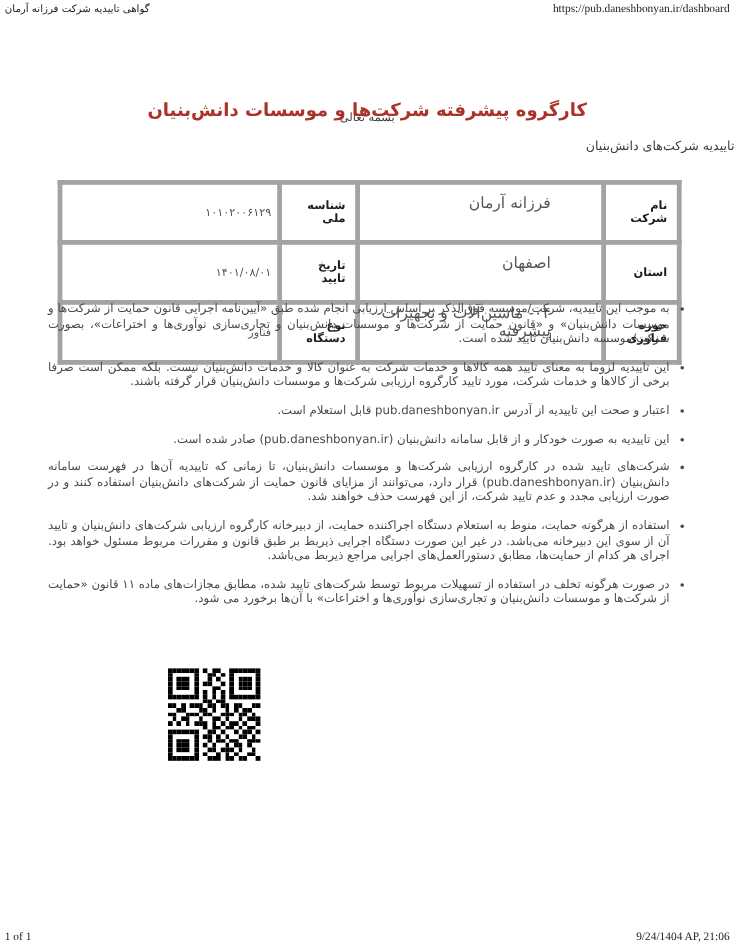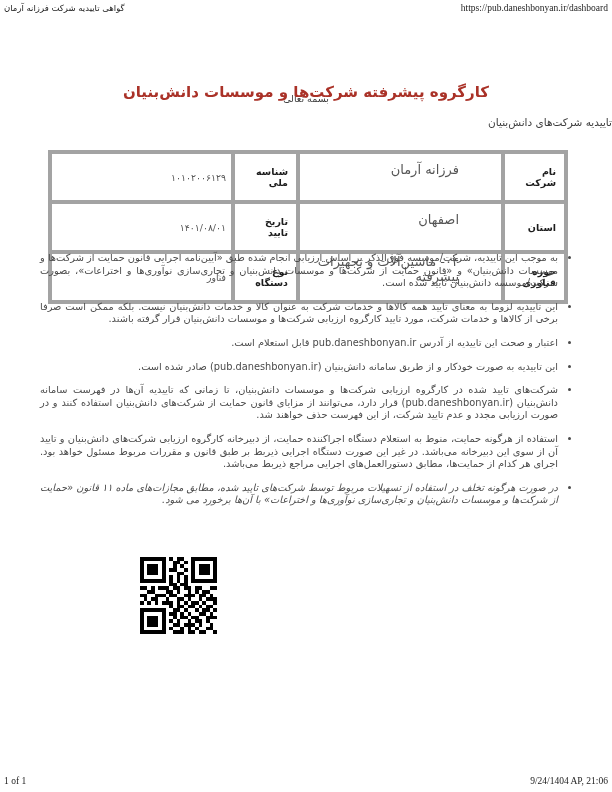--- a/index.html
+++ b/index.html
@@ -100,7 +100,7 @@
       <li>به موجب این تاییدیه، شرکت/موسسه فوق‌الذکر بر اساس ارزیابی انجام شده طبق «آیین‌نامه اجرایی قانون حمایت از شرکت‌ها و موسسات دانش‌بنیان» و «قانون حمایت از شرکت‌ها و موسسات دانش‌بنیان و تجاری‌سازی نوآوری‌ها و اختراعات»، بصورت شرکت/موسسه دانش‌بنیان تایید شده است.</li>
       <li>این تاییدیه لزوما به معنای تایید همه کالاها و خدمات شرکت به عنوان کالا و خدمات دانش‌بنیان نیست. بلکه ممکن است صرفا برخی از کالاها و خدمات شرکت، مورد تایید کارگروه ارزیابی شرکت‌ها و موسسات دانش‌بنیان قرار گرفته باشند.</li>
       <li>اعتبار و صحت این تاییدیه از آدرس pub.daneshbonyan.ir قابل استعلام است.</li>
-      <li>این تاییدیه به صورت خودکار و از طریق سامانه دانش‌بنیان (pub.daneshbonyan.ir) صادر شده است.</li>
+      <li>این تاییدیه به صورت خودکار و از قابل سامانه دانش‌بنیان (pub.daneshbonyan.ir) صادر شده است.</li>
       <li>شرکت‌های تایید شده در کارگروه ارزیابی شرکت‌ها و موسسات دانش‌بنیان، تا زمانی که تاییدیه آن‌ها در فهرست سامانه دانش‌بنیان (pub.daneshbonyan.ir) قرار دارد، می‌توانند از مزایای قانون حمایت از شرکت‌های دانش‌بنیان استفاده کنند و در صورت ارزیابی مجدد و عدم تایید شرکت، از این فهرست حذف خواهند شد.</li>
       <li>استفاده از هرگونه حمایت، منوط به استعلام دستگاه اجراکننده حمایت، از دبیرخانه کارگروه ارزیابی شرکت‌های دانش‌بنیان و تایید آن از سوی این دبیرخانه می‌باشد. در غیر این صورت دستگاه اجرایی ذیربط بر طبق قانون و مقررات مربوط مسئول خواهد بود. اجرای هر کدام از حمایت‌ها، مطابق دستورالعمل‌های اجرایی مراجع ذیربط می‌باشد.</li>
       <li>در صورت هرگونه تخلف در استفاده از تسهیلات مربوط توسط شرکت‌های تایید شده، مطابق مجازات‌های ماده ۱۱ قانون «حمایت از شرکت‌ها و موسسات دانش‌بنیان و تجاری‌سازی نوآوری‌ها و اختراعات» با آن‌ها برخورد می شود.</li>

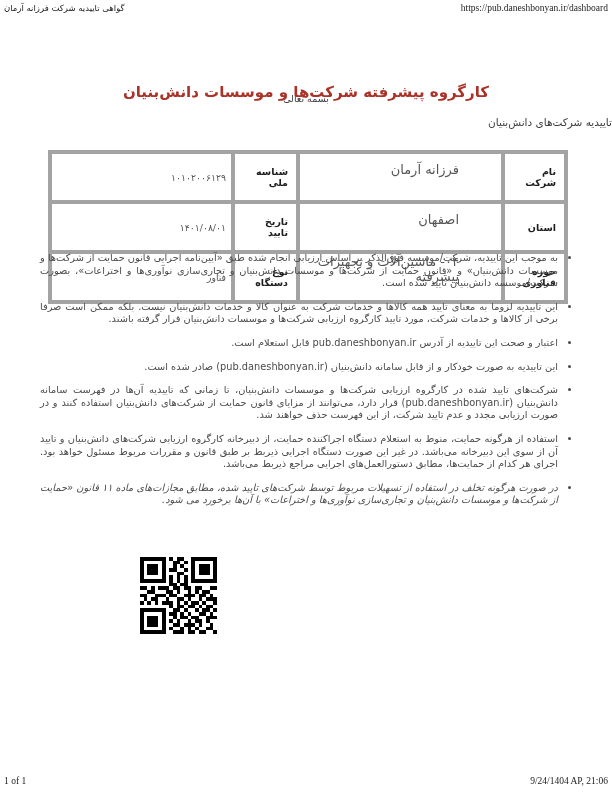--- a/index.html
+++ b/index.html
@@ -39,7 +39,7 @@
              font-size:9.8px; line-height:12.6px; color:#4a4a4a; }
   .bullets ul { margin:0; padding:0 14px 0 0; list-style:disc; }
   .bullets li { margin-bottom:11px; }
-  .bullets li:last-child { margin-bottom:16px;font-style:italic; }
+  .bullets li:last-child { margin-bottom:16px; }
 
   
   .qr { position:absolute; top:557px; left:140px; width:77px; height:77px;

